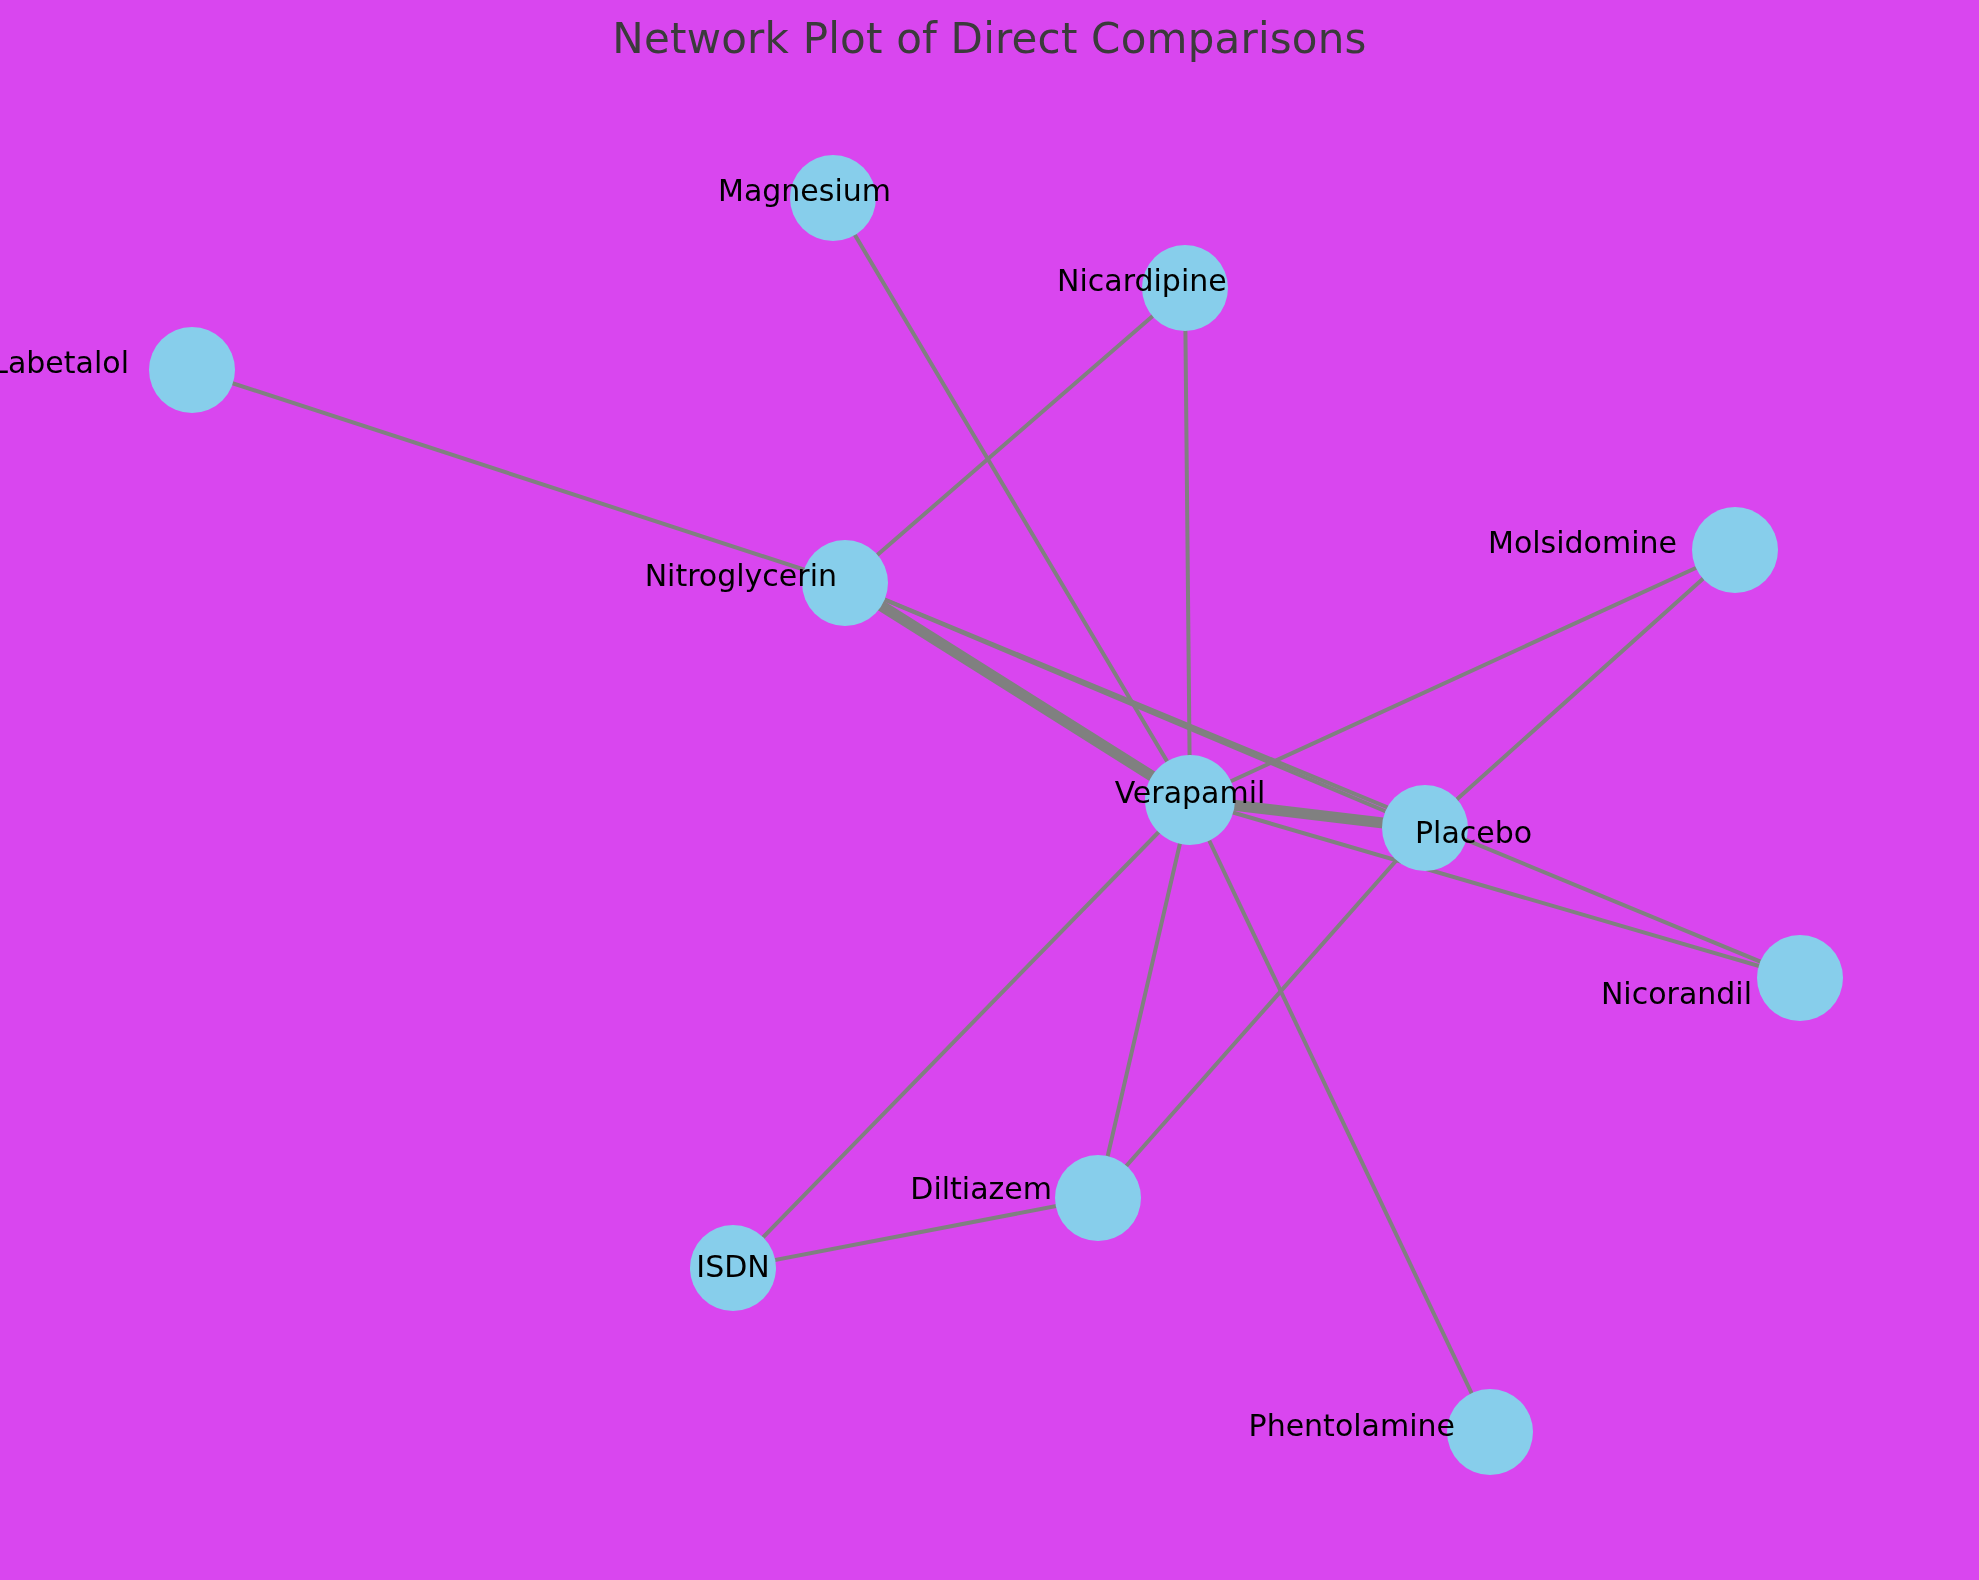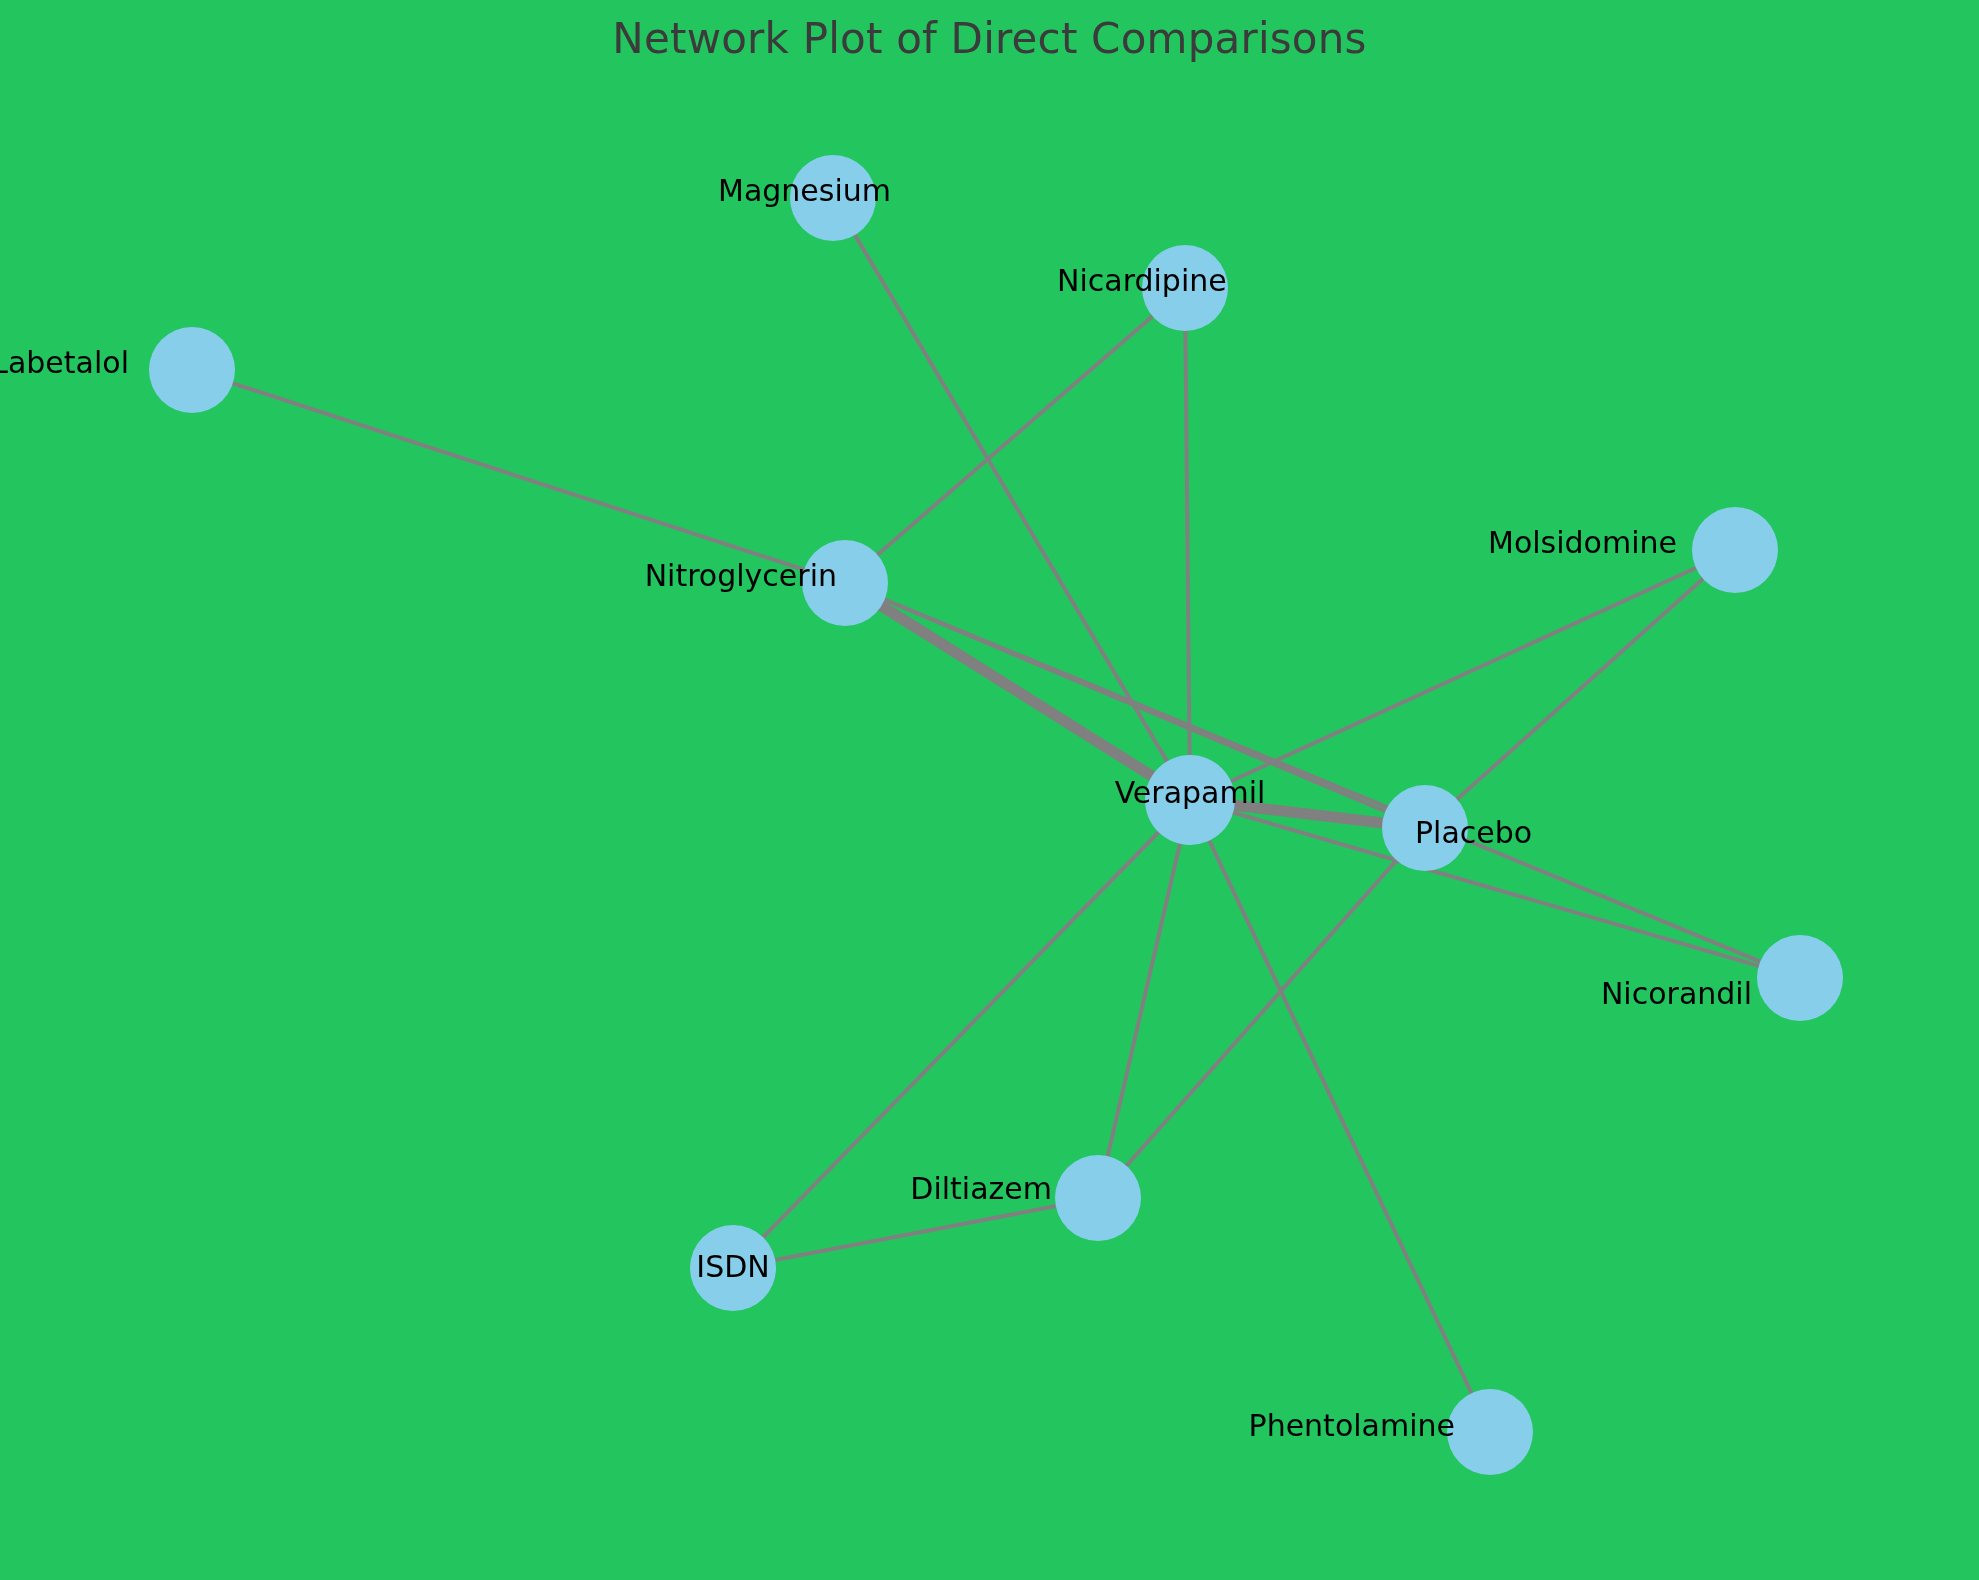--- a/index.html
+++ b/index.html
@@ -11,7 +11,7 @@
     position: relative;
     width: 1979px;
     height: 1580px;
-    background: #22c55e;
+    background: #d946ef;
     overflow: hidden;
     font-family: "DejaVu Sans", sans-serif;
   }

